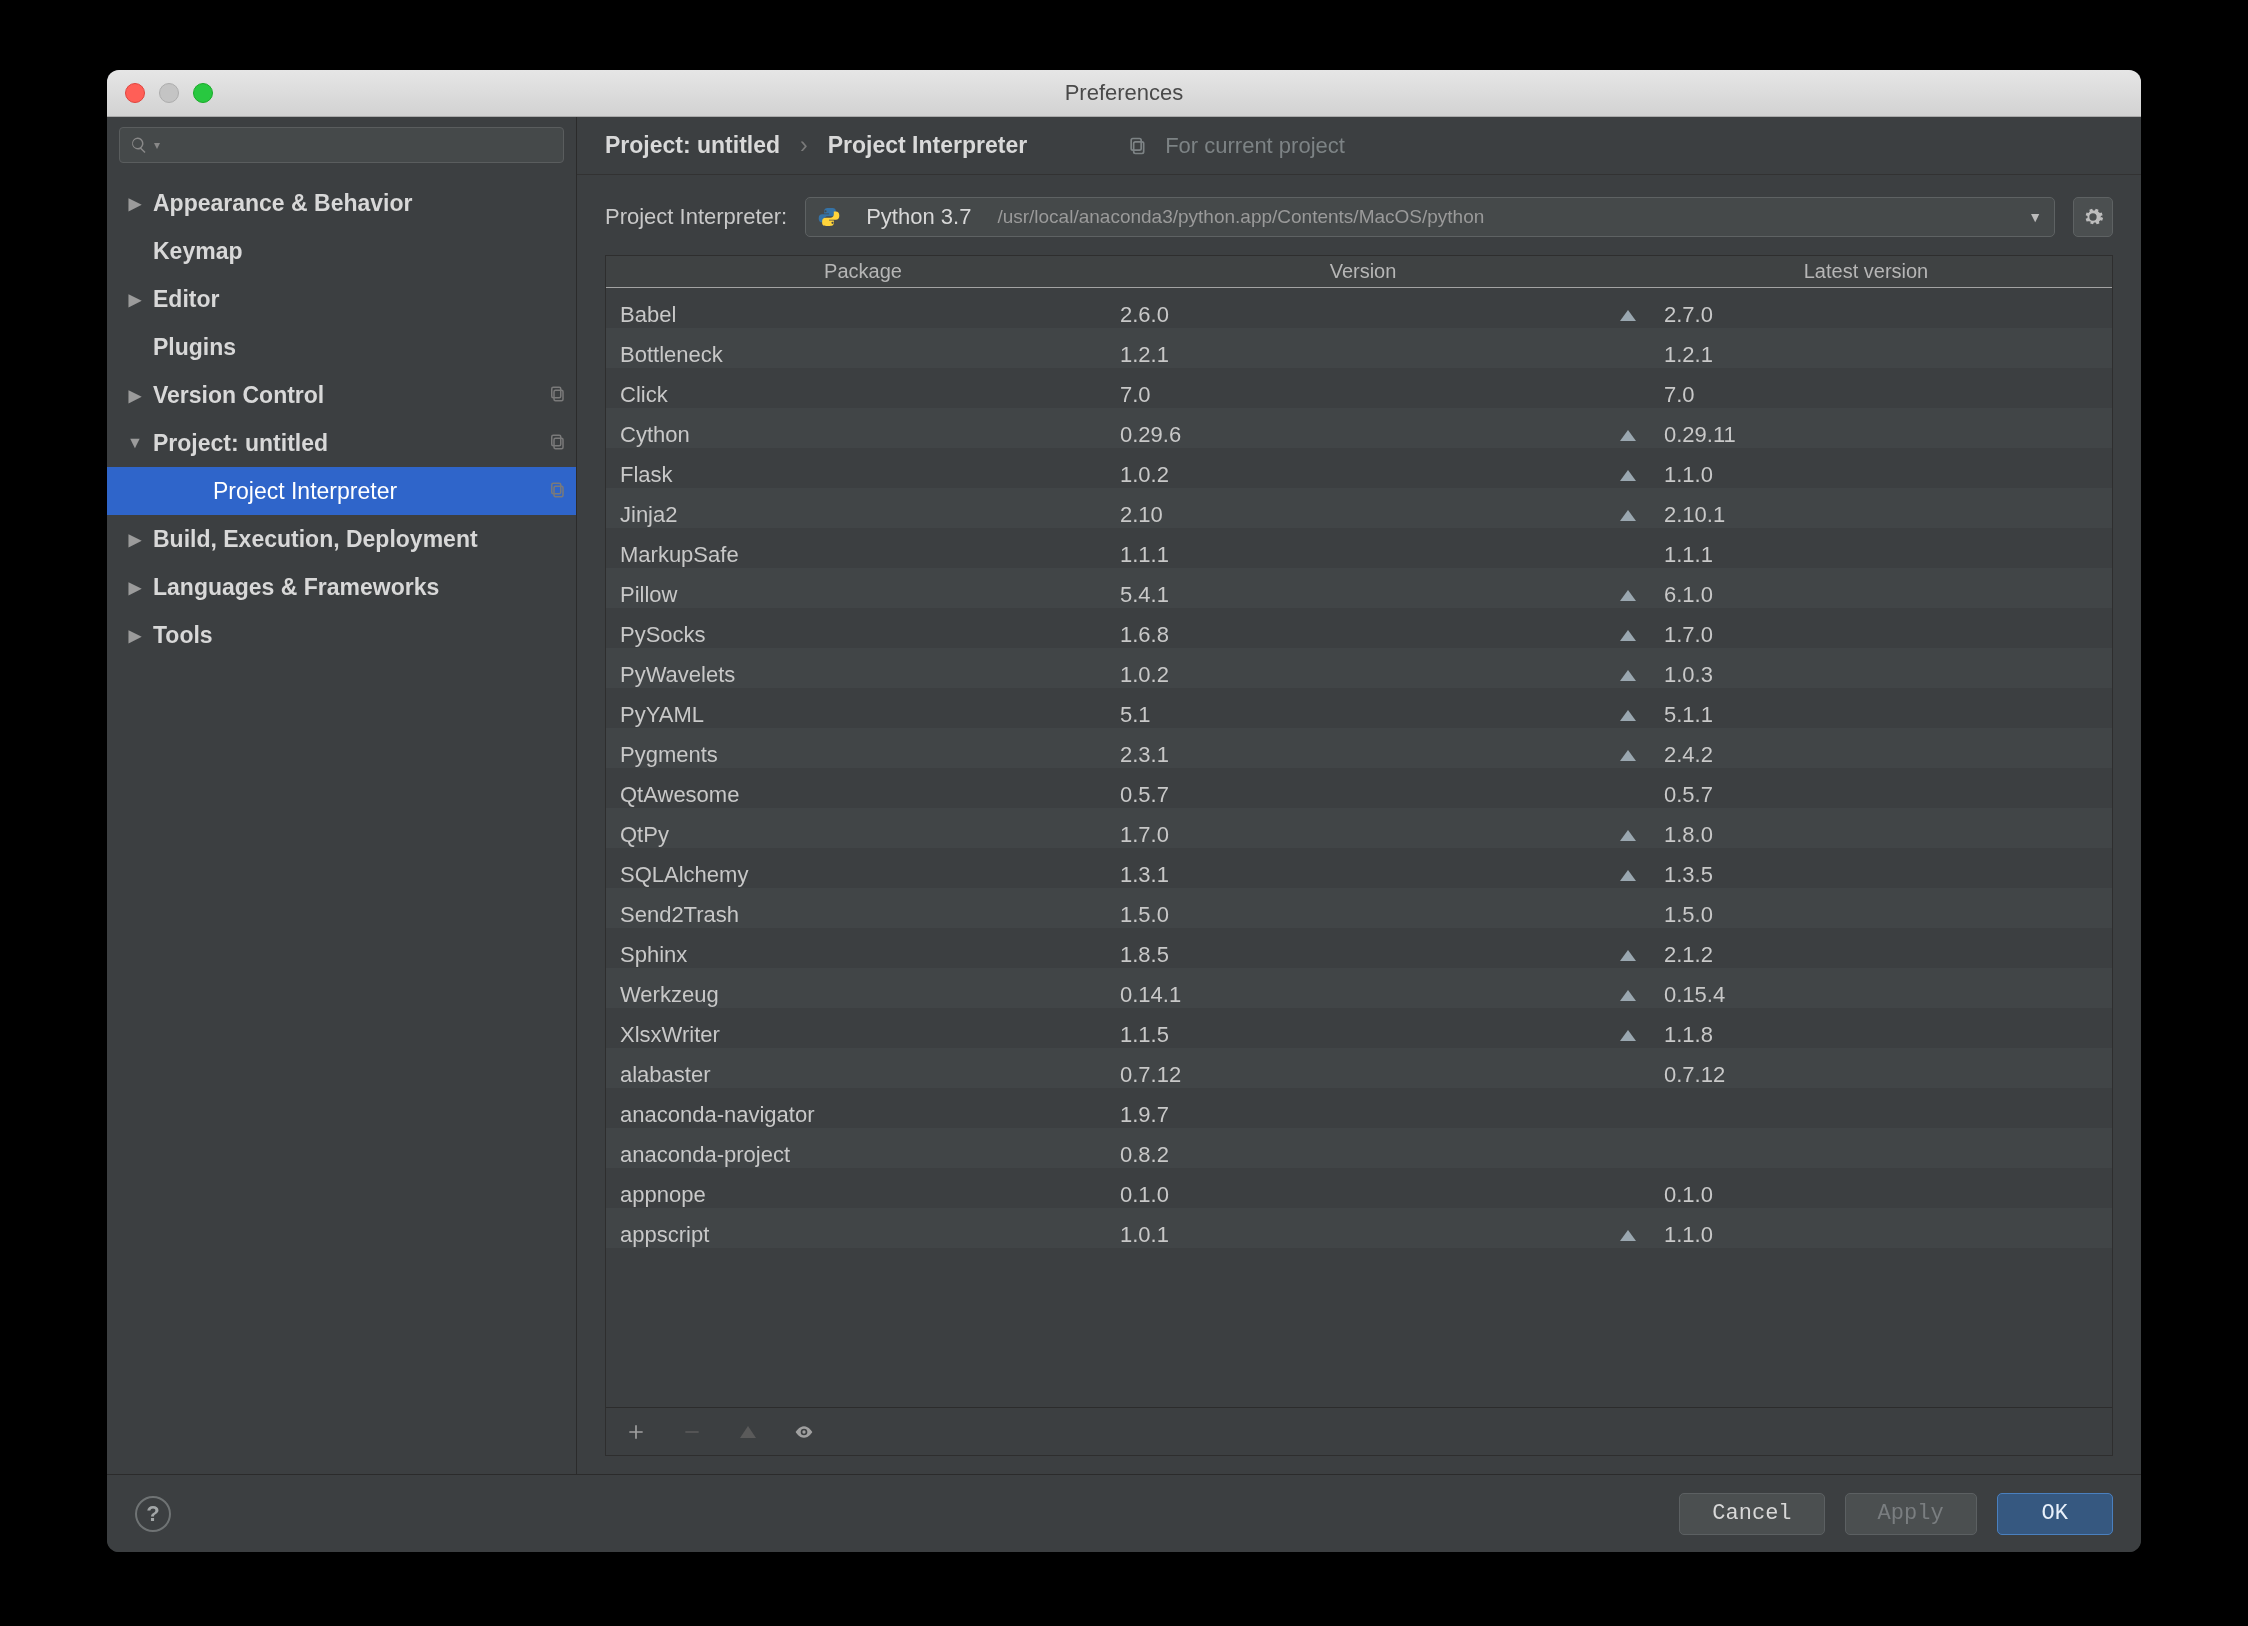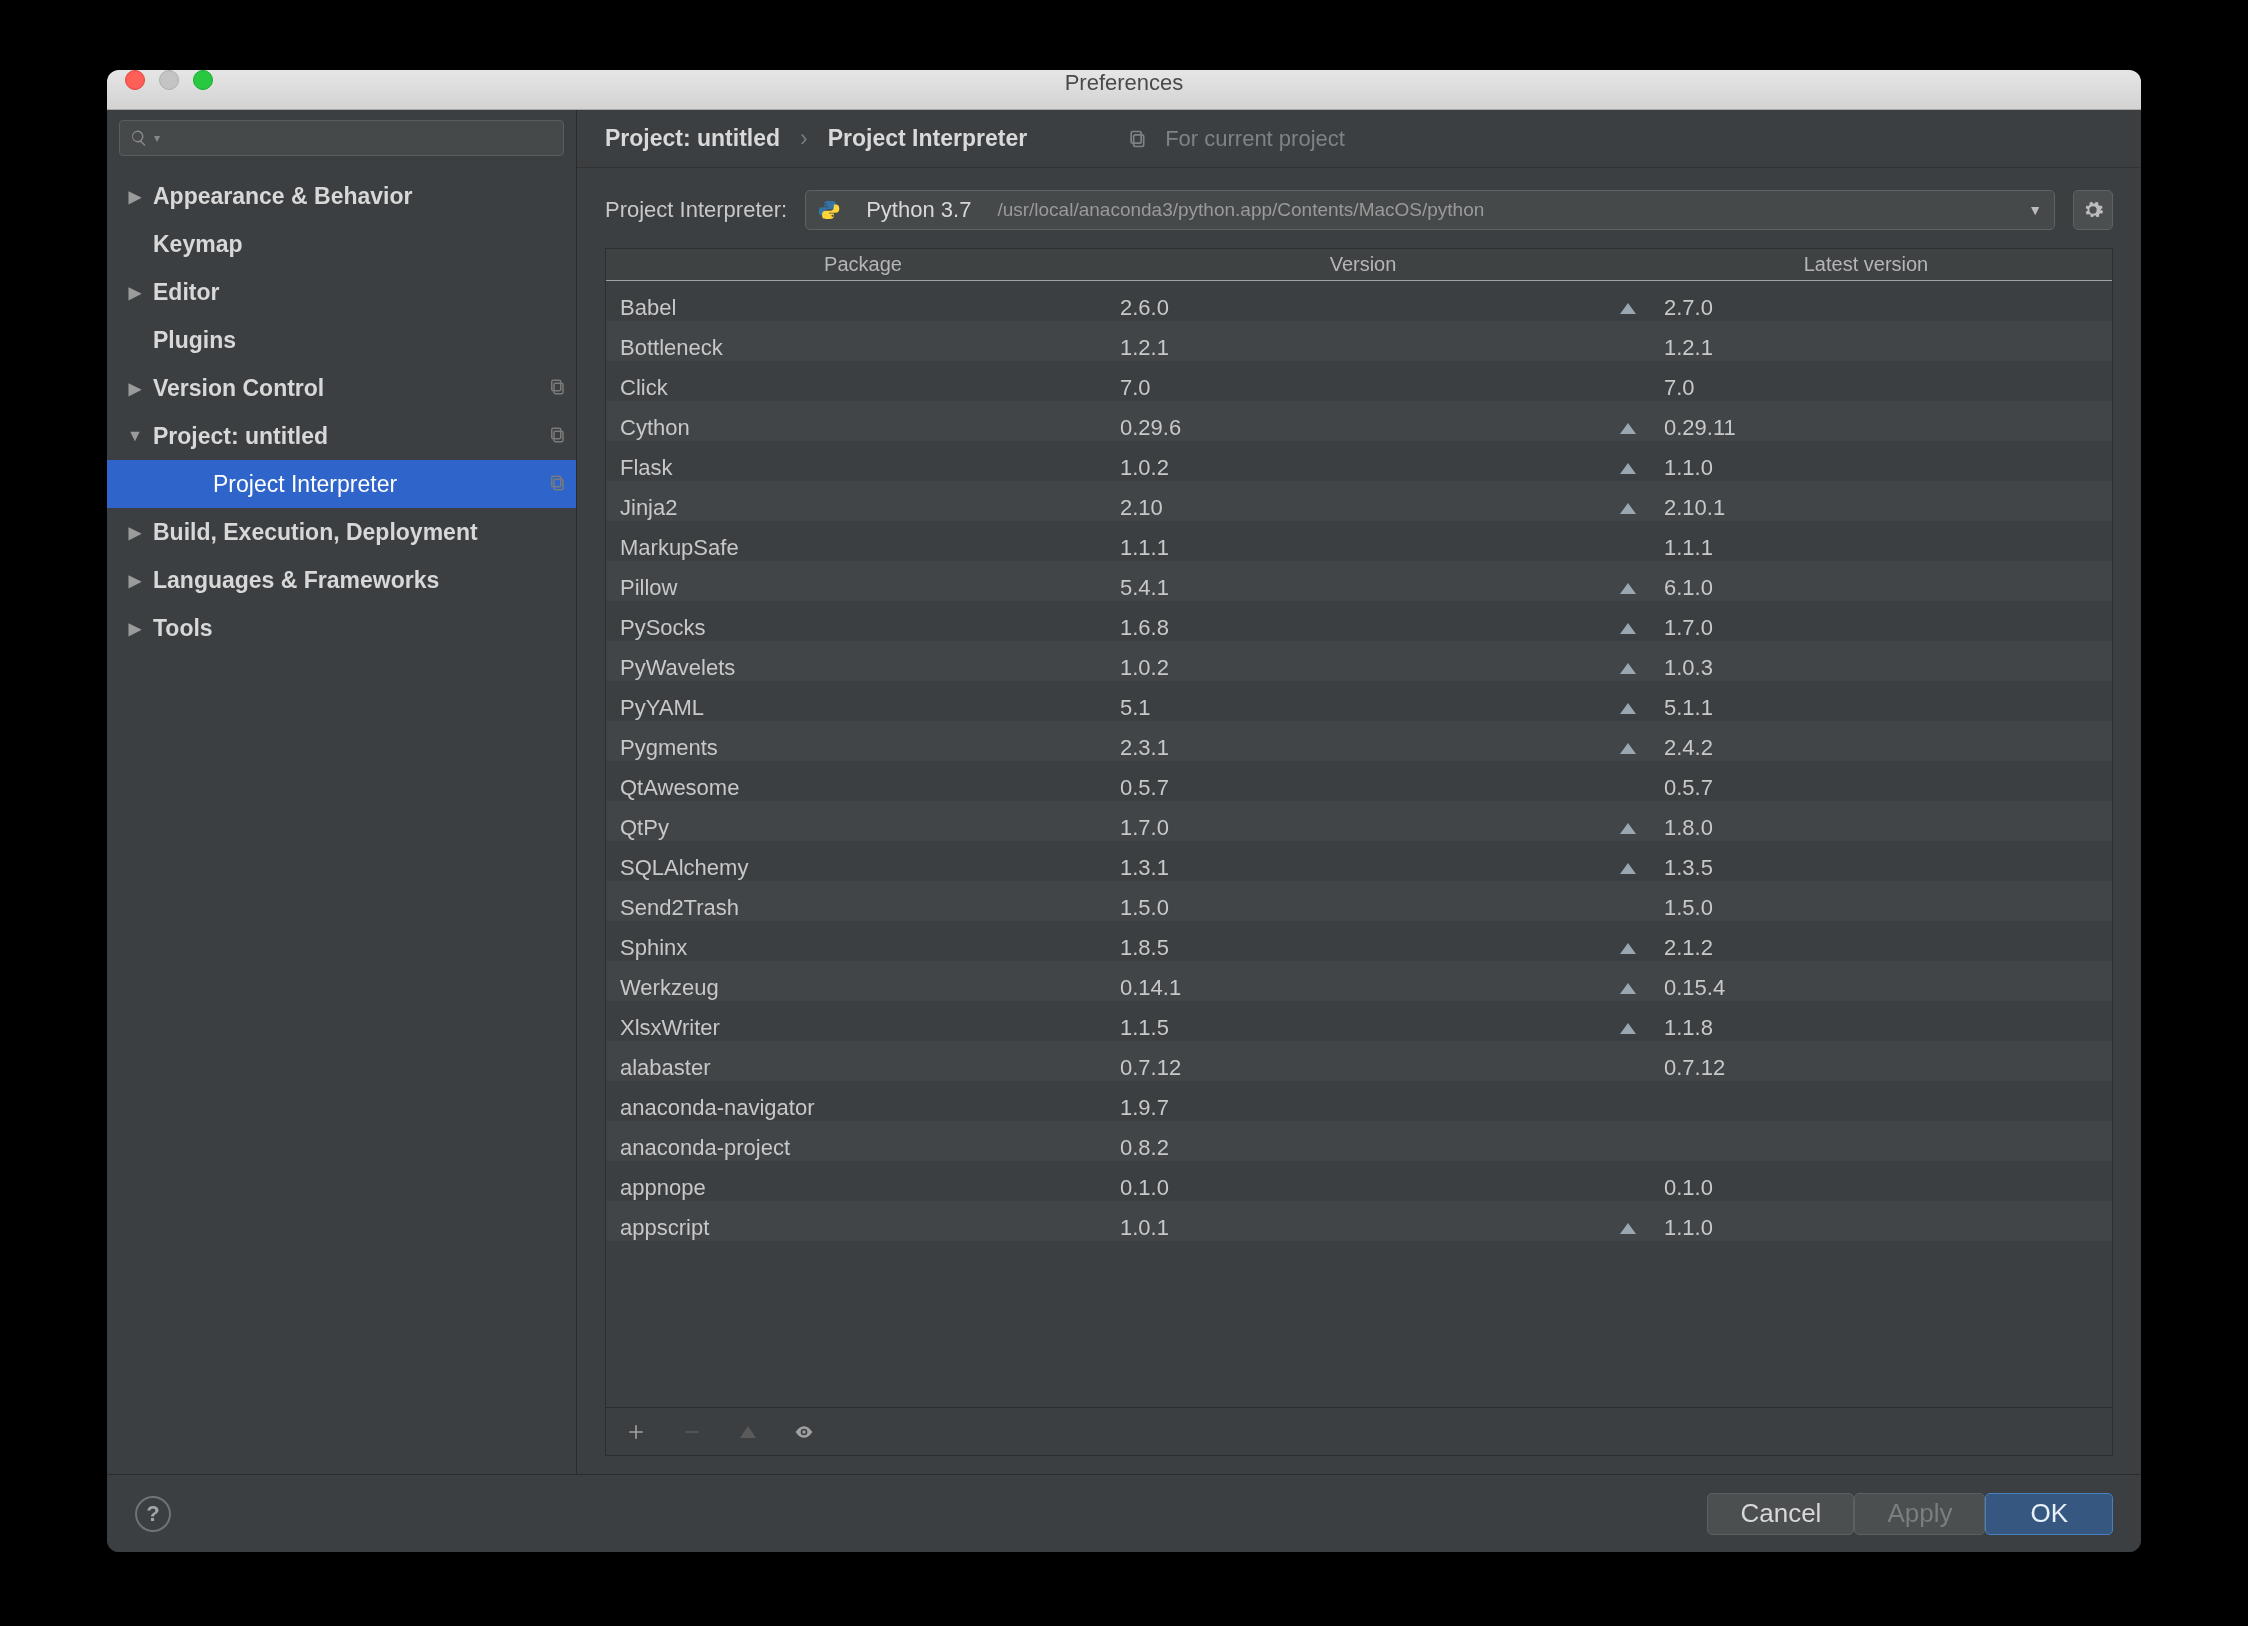--- a/index.html
+++ b/index.html
@@ -26,9 +26,10 @@
     flex-direction: column;
   }
   .titlebar {
-    height: 40px;
+    height: 47px;
     background: linear-gradient(#e6e6e6, #d2d2d2);
     display: flex;
+    align-items: center;
     position: relative;
     border-bottom: 1px solid #aaa;
   }

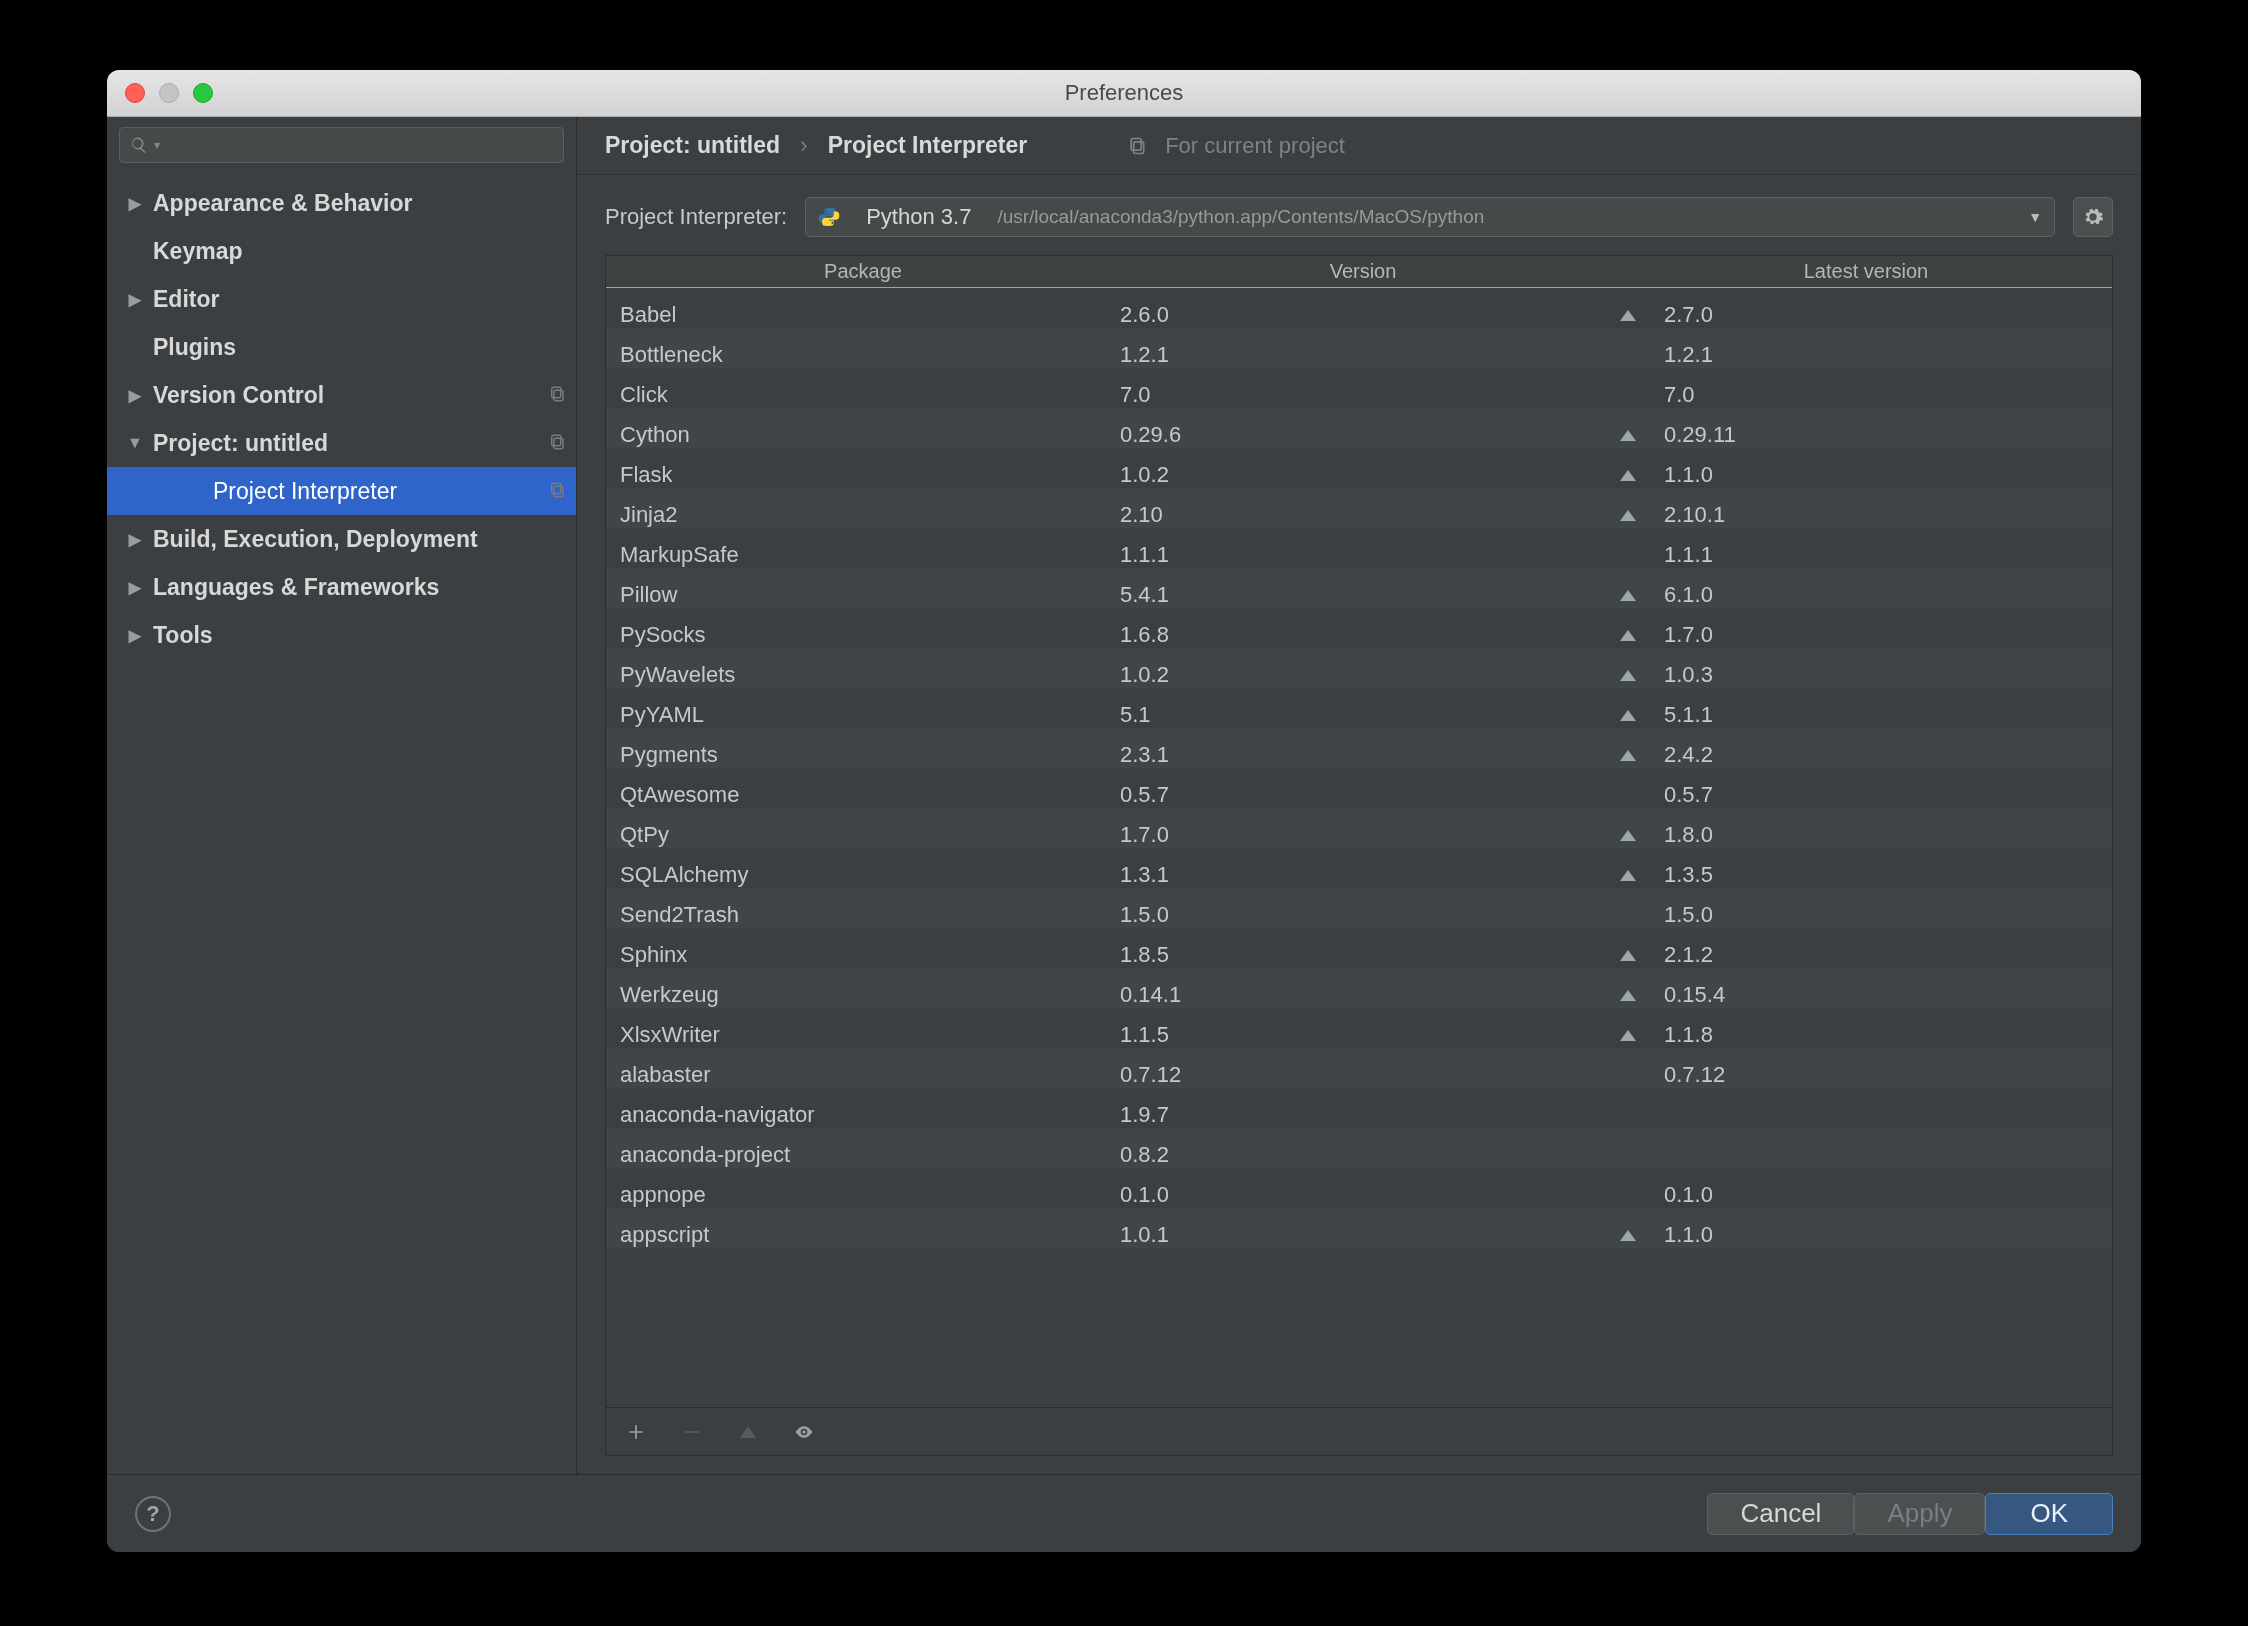--- a/index.html
+++ b/index.html
@@ -260,12 +260,13 @@
     height: 42px;
     padding: 0 32px;
     border-radius: 5px;
-    font-size: 26px;
+    font-size: 22px;
     display: flex; align-items: center; justify-content: center;
-    margin-left: 0;
+    margin-left: 20px;
     border: 1px solid #5c6062;
     background: #4b4f50;
     color: #d8d8d8;
+    font-family: Liberation Mono, monospace;
   }
   .btn.disabled { color: #7a7e80; }
   .btn.primary {

